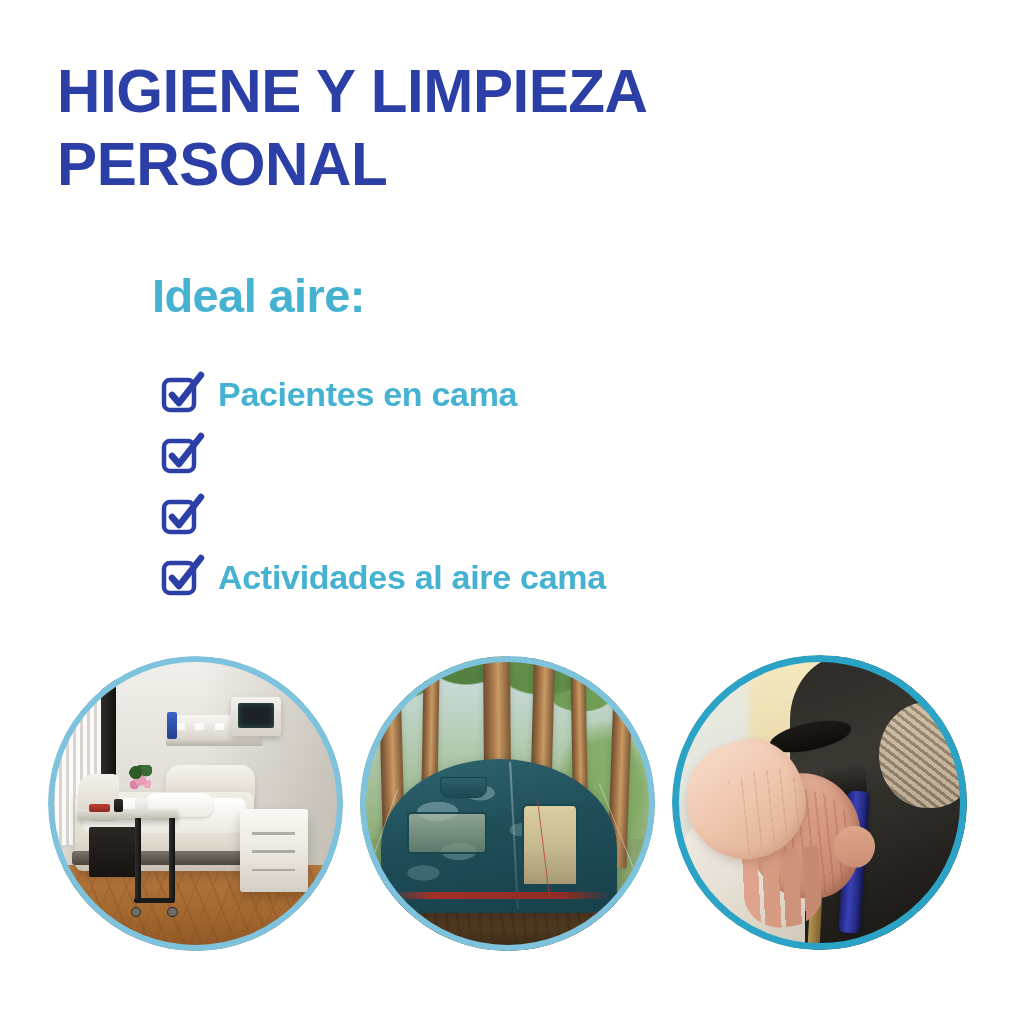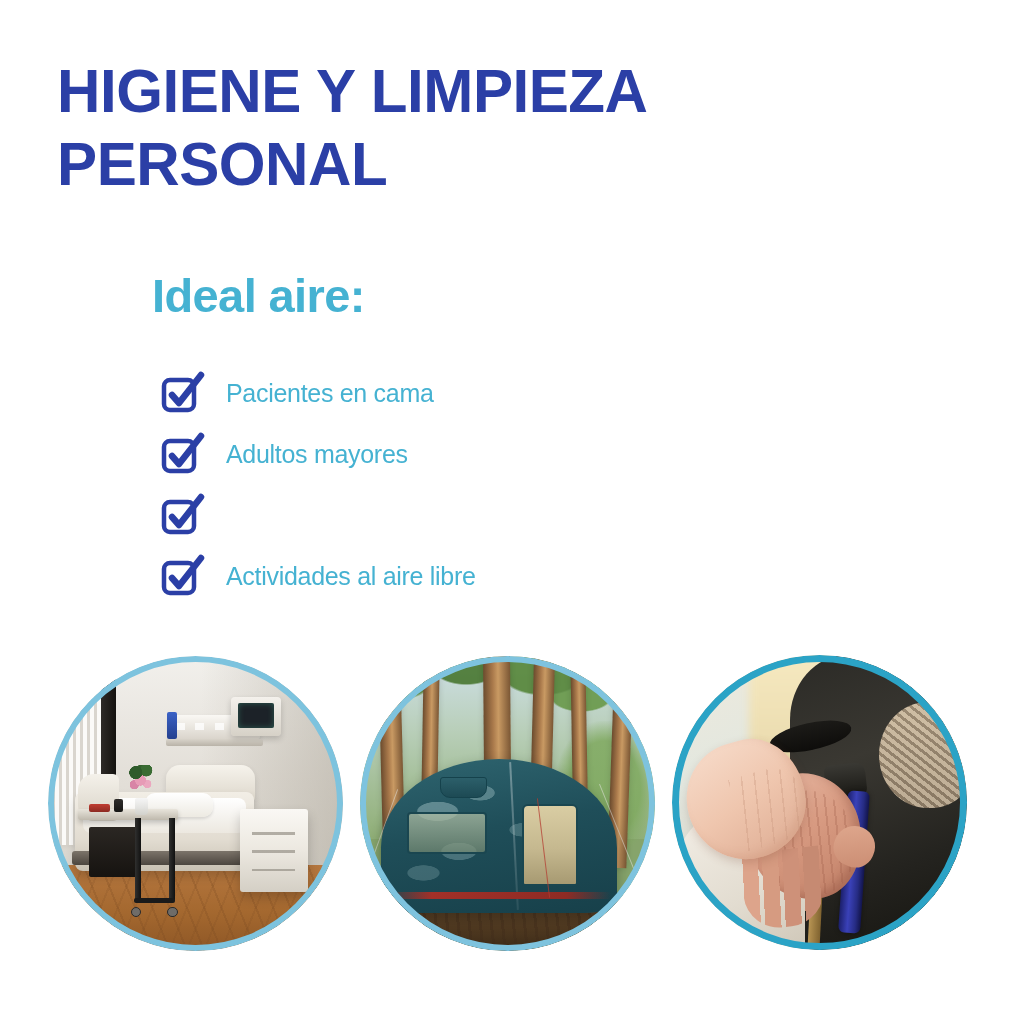--- a/index.html
+++ b/index.html
@@ -43,8 +43,8 @@
   .check-icon { width:44px; height:44px; flex:none; position:relative; }
   .check-icon svg { display:block; width:44px; height:44px; overflow:visible; }
   .check-label {
-    margin-left:22px;
-    font-size:25px; font-weight:400;
+    margin-left:14px;
+    font-size:34px; font-weight:700;
     color:#45B2D2;
     letter-spacing:-0.3px;
     white-space:nowrap;

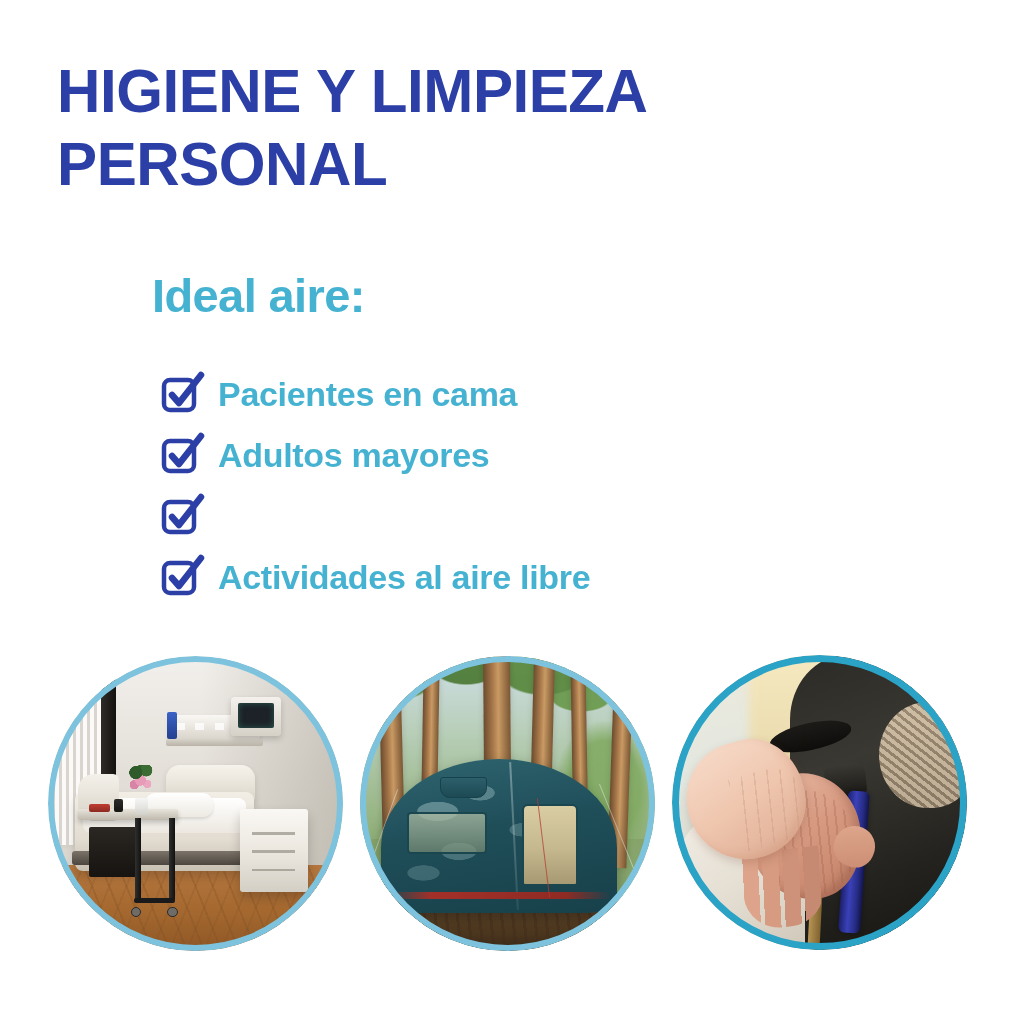--- a/index.html
+++ b/index.html
@@ -446,7 +446,6 @@
         <path d="M12 23 L19 31 L41 3" fill="none" stroke="#2B3FA6" stroke-width="6.5" stroke-linecap="round" stroke-linejoin="round"></path>
       </svg>
     </span>
-    <span class="check-label">Adultos mayores</span>
   </div>
 
   <div class="check-row">

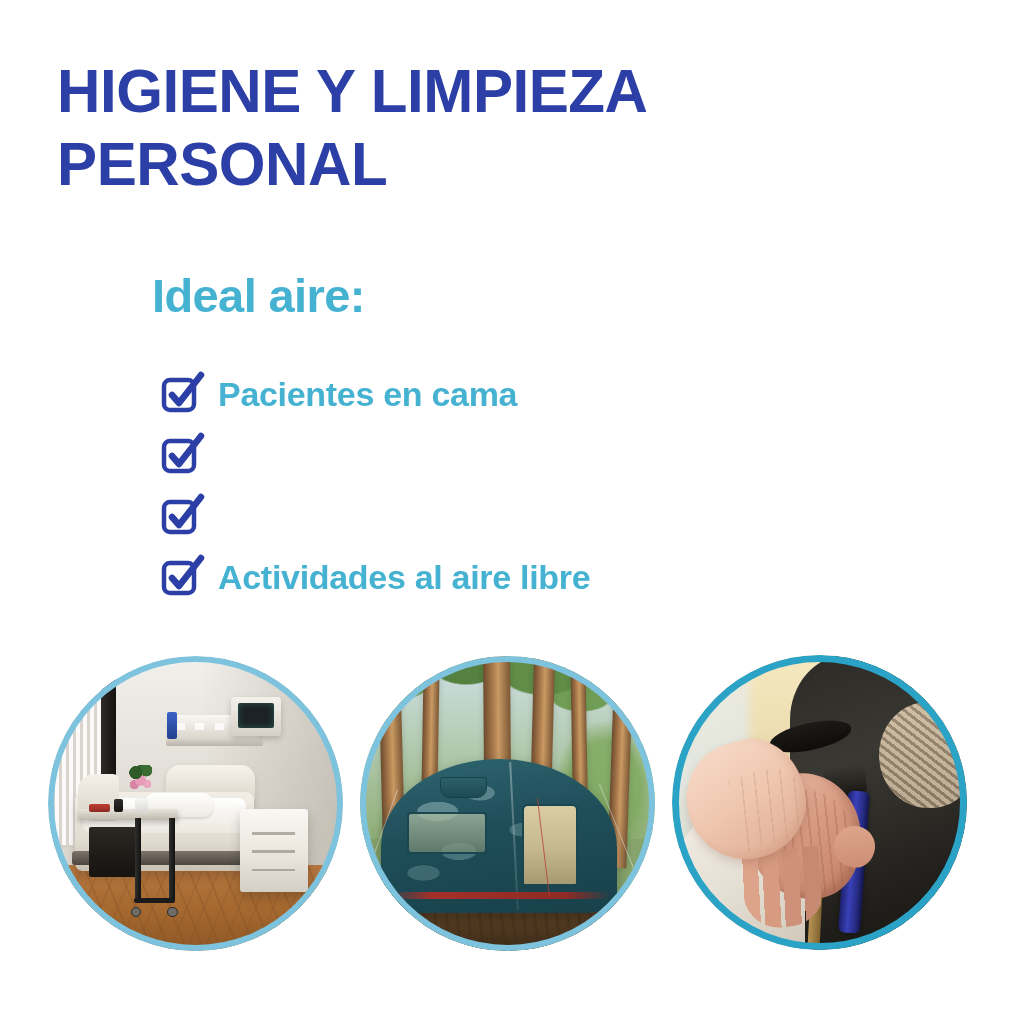--- a/index.html
+++ b/index.html
@@ -464,7 +464,7 @@
         <path d="M12 23 L19 31 L41 3" fill="none" stroke="#2B3FA6" stroke-width="6.5" stroke-linecap="round" stroke-linejoin="round"></path>
       </svg>
     </span>
-    <span class="check-label">Actividades al aire libre</span>
+    <span class="check-label">Actividades al aire cama</span>
   </div>
 
 </div>

